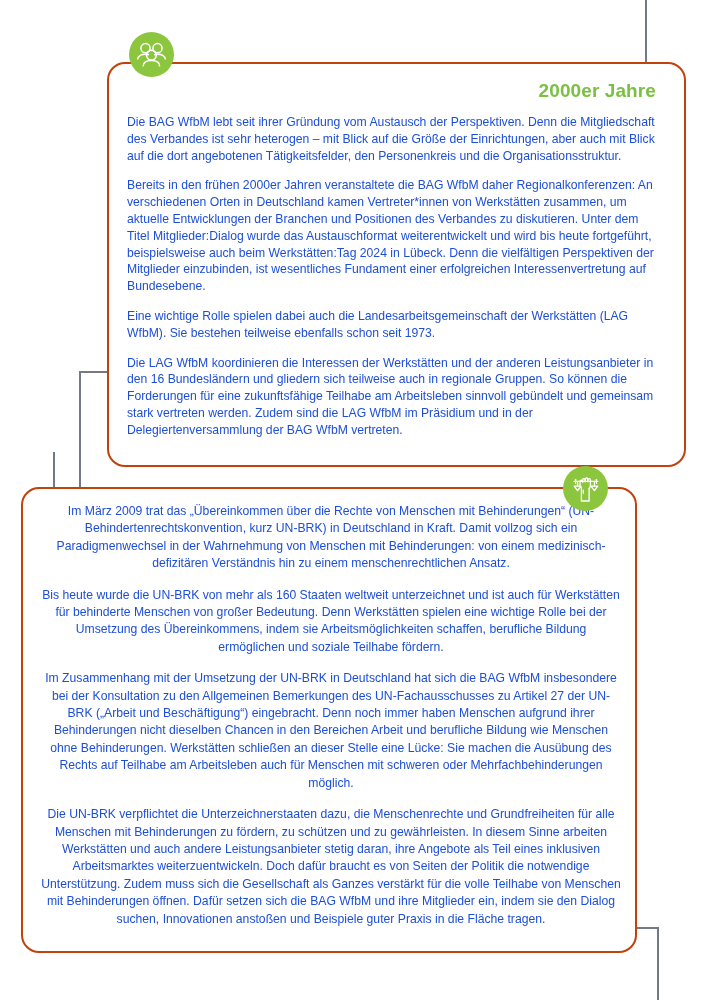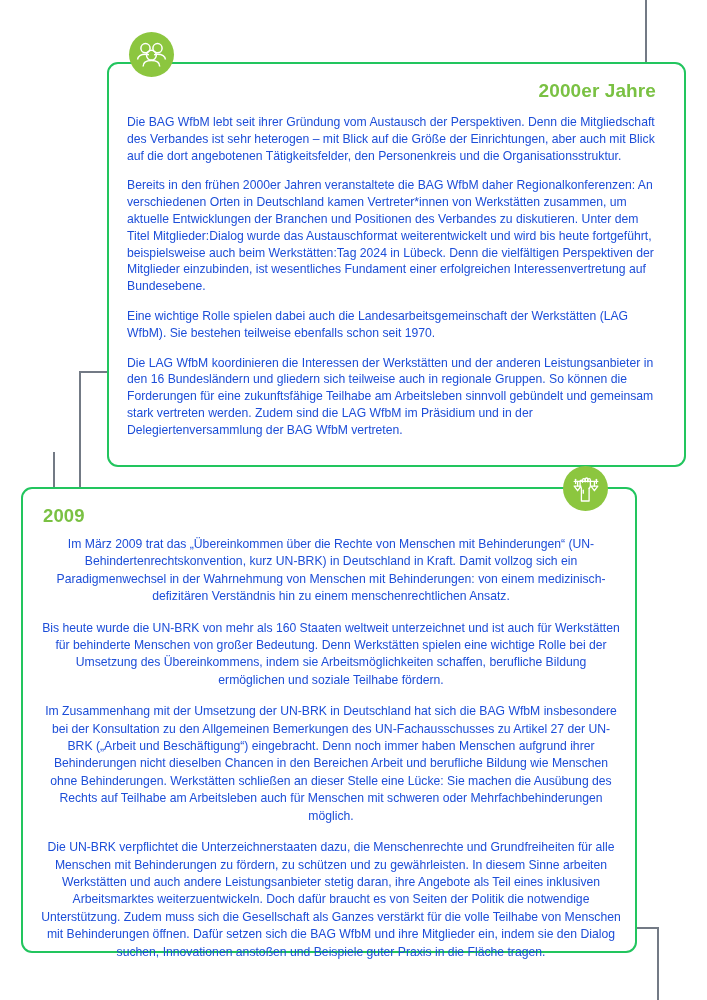--- a/index.html
+++ b/index.html
@@ -77,8 +77,8 @@
   .card {
     position: absolute;
     box-sizing: border-box;
-    border: 2px solid #22c55e;
-    border-radius: 11px;
+    border: 2px solid #c2410c;
+    border-radius: 18px;
     background: #ffffff;
   }
   #card-2000er {

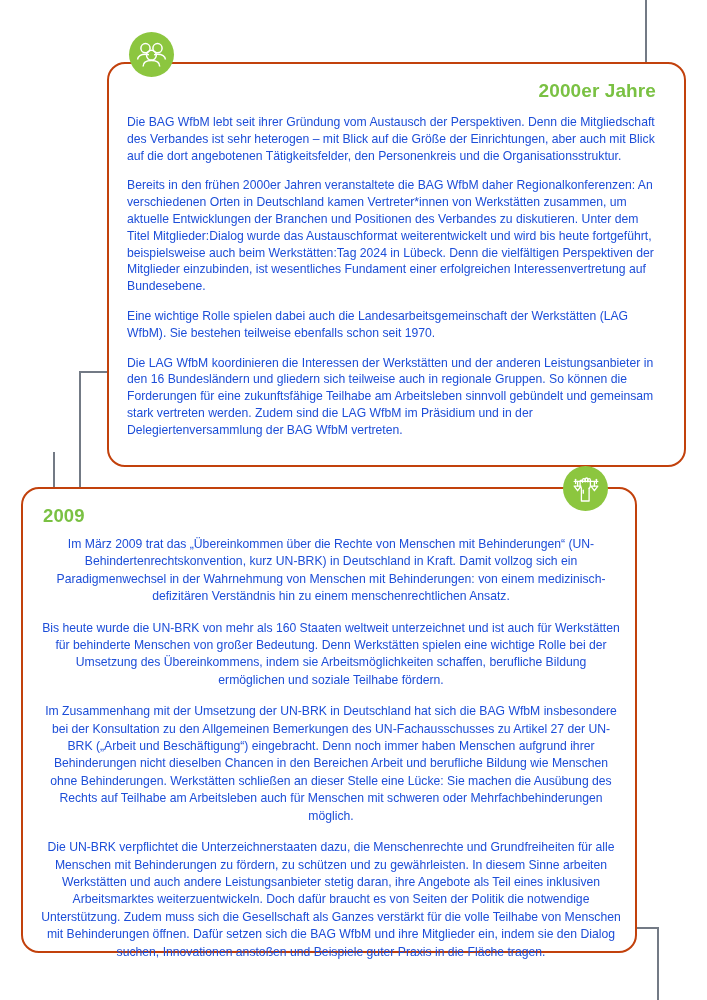--- a/index.html
+++ b/index.html
@@ -156,7 +156,7 @@
     <div class="card-body">
       <p>Die BAG WfbM lebt seit ihrer Gründung vom Austausch der Perspektiven. Denn die Mitgliedschaft des Verbandes ist sehr heterogen – mit Blick auf die Größe der Einrichtungen, aber auch mit Blick auf die dort angebotenen Tätigkeitsfelder, den Personenkreis und die Organisationsstruktur.</p>
       <p>Bereits in den frühen 2000er Jahren veranstaltete die BAG WfbM daher Regionalkonferenzen: An verschiedenen Orten in Deutschland kamen Vertreter*innen von Werkstätten zusammen, um aktuelle Entwicklungen der Branchen und Positionen des Verbandes zu diskutieren. Unter dem Titel Mitglieder:Dialog wurde das Austauschformat weiterentwickelt und wird bis heute fortgeführt, beispielsweise auch beim Werkstätten:Tag 2024 in Lübeck. Denn die vielfältigen Perspektiven der Mitglieder einzubinden, ist wesentliches Fundament einer erfolgreichen Interessenvertretung auf Bundesebene.</p>
-      <p>Eine wichtige Rolle spielen dabei auch die Landesarbeitsgemeinschaft der Werkstätten (LAG WfbM). Sie bestehen teilweise ebenfalls schon seit 1970.</p>
+      <p>Eine wichtige Rolle spielen dabei auch die Landesarbeitsgemeinschaft der Werkstätten (LAG WfbM). Sie bestehen teilweise ebenfalls schon seit 1973.</p>
       <p>Die LAG WfbM koordinieren die Interessen der Werkstätten und der anderen Leistungsanbieter in den 16 Bundesländern und gliedern sich teilweise auch in regionale Gruppen. So können die Forderungen für eine zukunftsfähige Teilhabe am Arbeitsleben sinnvoll gebündelt und gemeinsam stark vertreten werden. Zudem sind die LAG WfbM im Präsidium und in der Delegiertenversammlung der BAG WfbM vertreten.</p>
     </div>
   </div>

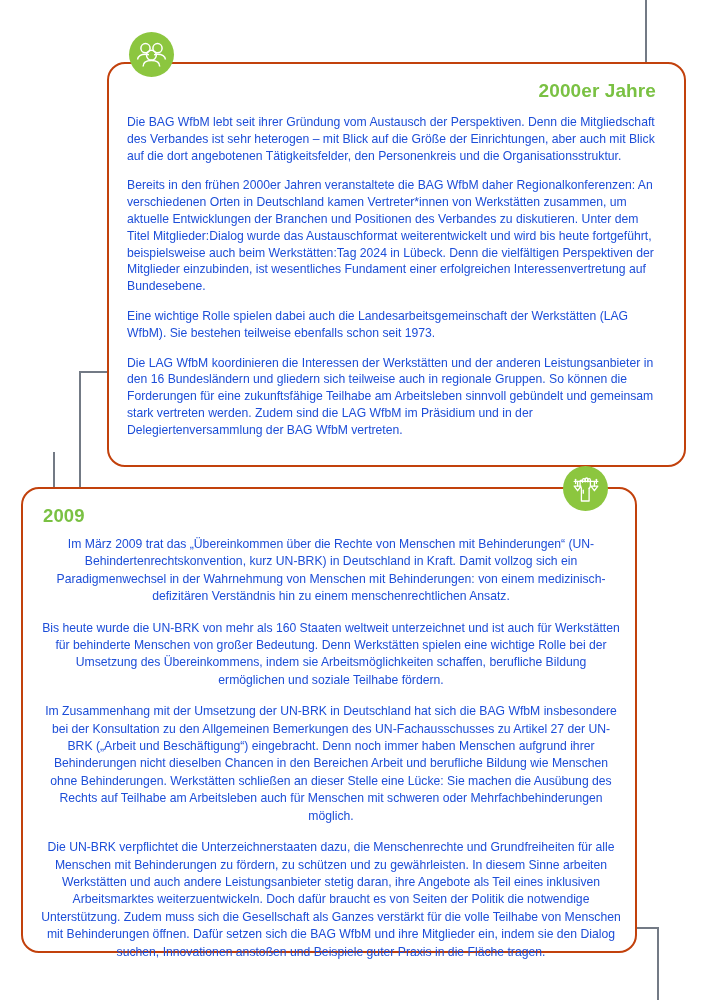--- a/index.html
+++ b/index.html
@@ -173,7 +173,6 @@
   </div>
 
   <div class="card" id="card-2009">
-    <div class="card-title title-left">2009</div>
     <div class="card-body">
       <p>Im März 2009 trat das „Übereinkommen über die Rechte von Menschen mit Behinderungen“ (UN-Behindertenrechtskonvention, kurz UN-BRK) in Deutschland in Kraft. Damit vollzog sich ein Paradigmenwechsel in der Wahrnehmung von Menschen mit Behinderungen: von einem medizinisch-defizitären Verständnis hin zu einem menschenrechtlichen Ansatz.</p>
       <p>Bis heute wurde die UN-BRK von mehr als 160 Staaten weltweit unterzeichnet und ist auch für Werkstätten für behinderte Menschen von großer Bedeutung. Denn Werkstätten spielen eine wichtige Rolle bei der Umsetzung des Übereinkommens, indem sie Arbeitsmöglichkeiten schaffen, berufliche Bildung ermöglichen und soziale Teilhabe fördern.</p>

